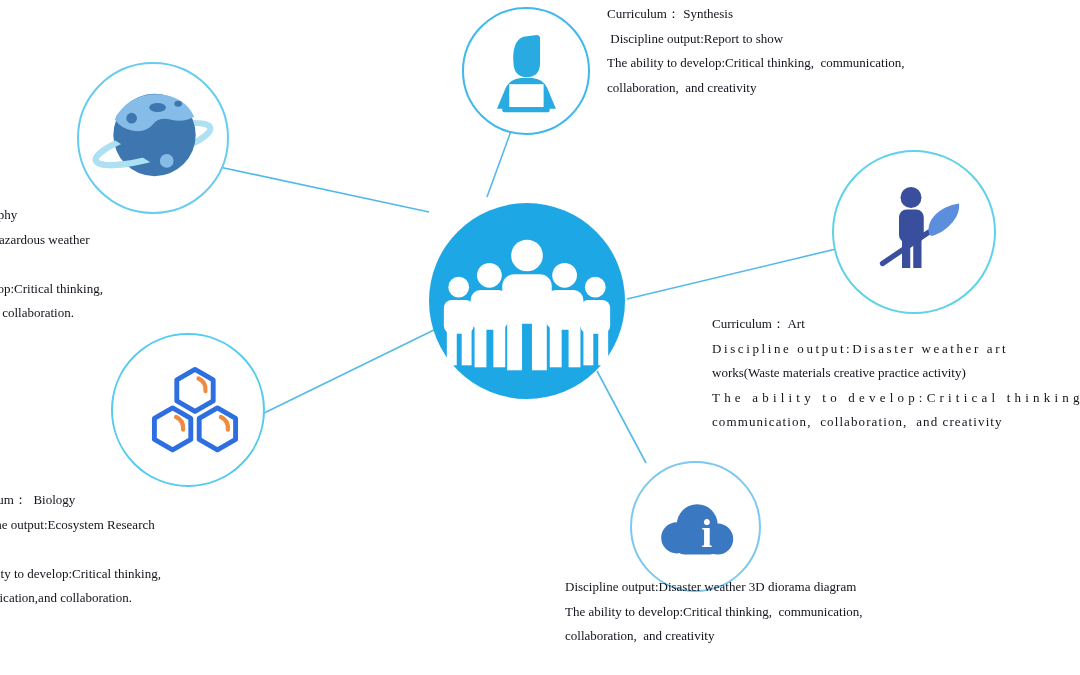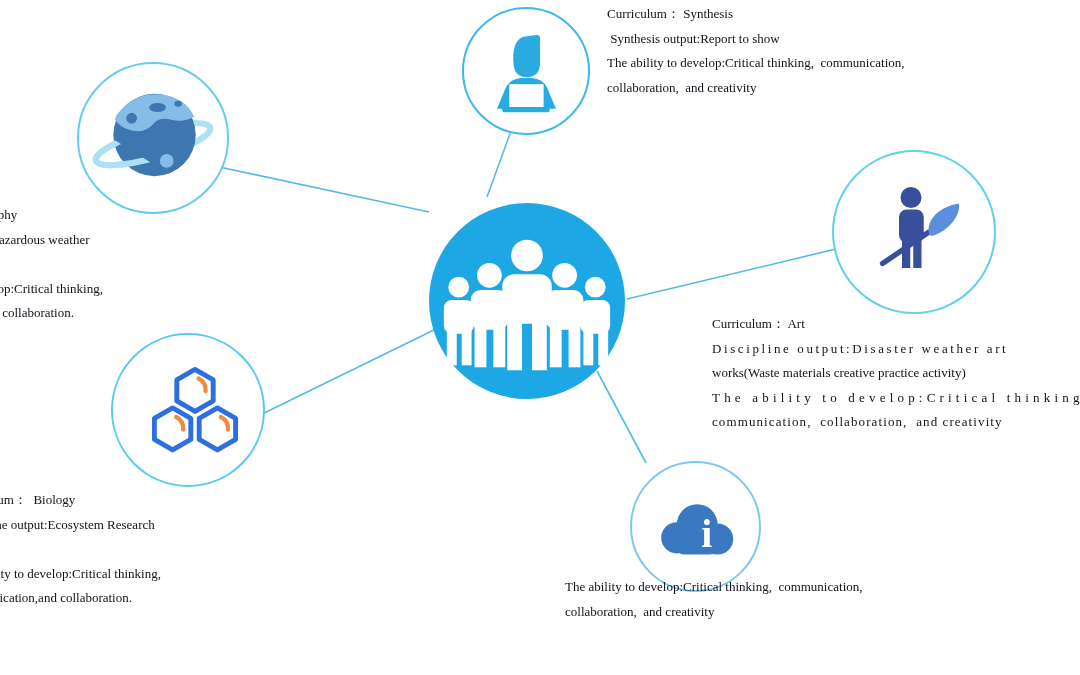--- a/index.html
+++ b/index.html
@@ -141,7 +141,7 @@
 
   <div class="tblock" style="left:607px; top:2px;">
     <div class="tline">Curriculum： Synthesis</div>
-    <div class="tline"> Synthesis output:Report to show</div>
+    <div class="tline"> Discipline output:Report to show</div>
     <div class="tline">The ability to develop:Critical thinking,  communication,</div>
     <div class="tline">collaboration,  and creativity</div>
   </div>

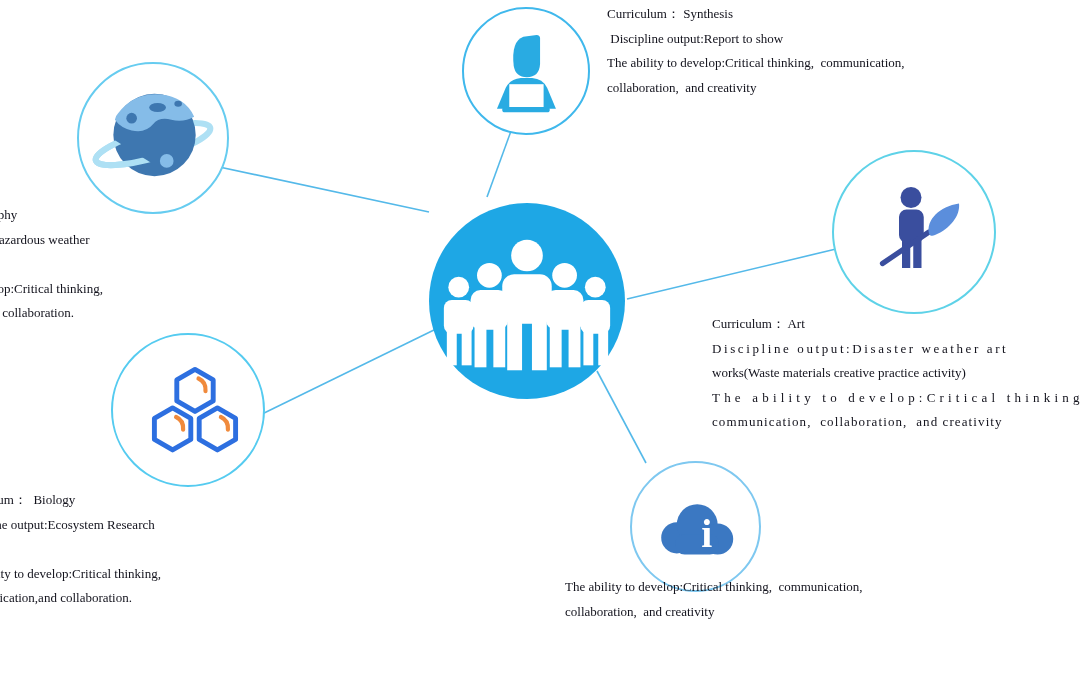--- a/index.html
+++ b/index.html
@@ -171,6 +171,7 @@
   </div>
 
   <div class="tblock" style="left:565px; top:575px;">
+    <div class="tline">Discipline output:Disaster weather 3D diorama diagram</div>
     <div class="tline">The ability to develop:Critical thinking,  communication,</div>
     <div class="tline">collaboration,  and creativity</div>
   </div>

